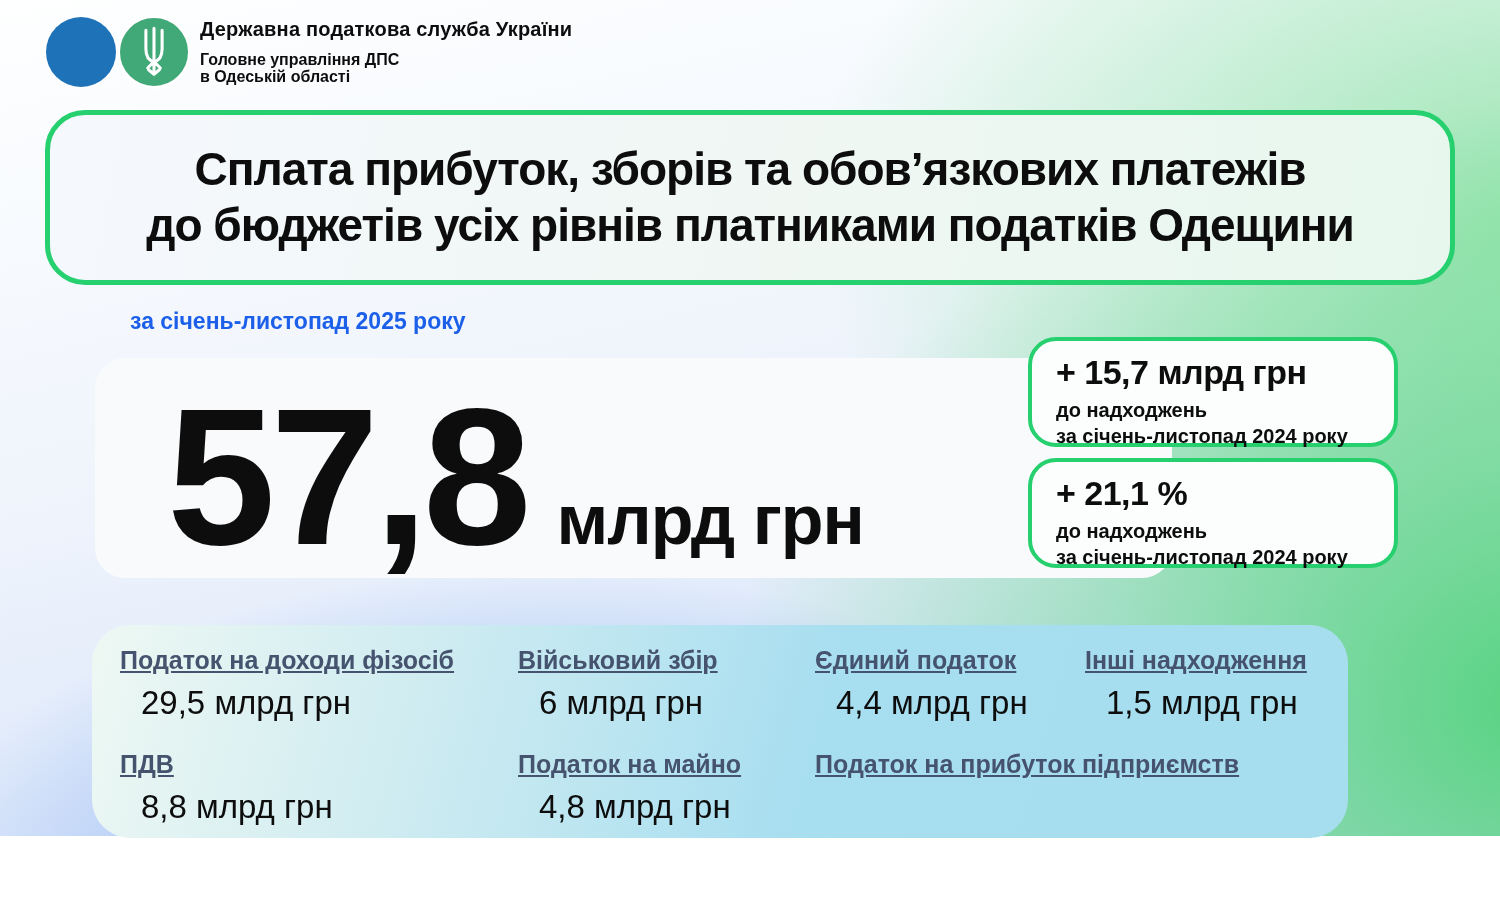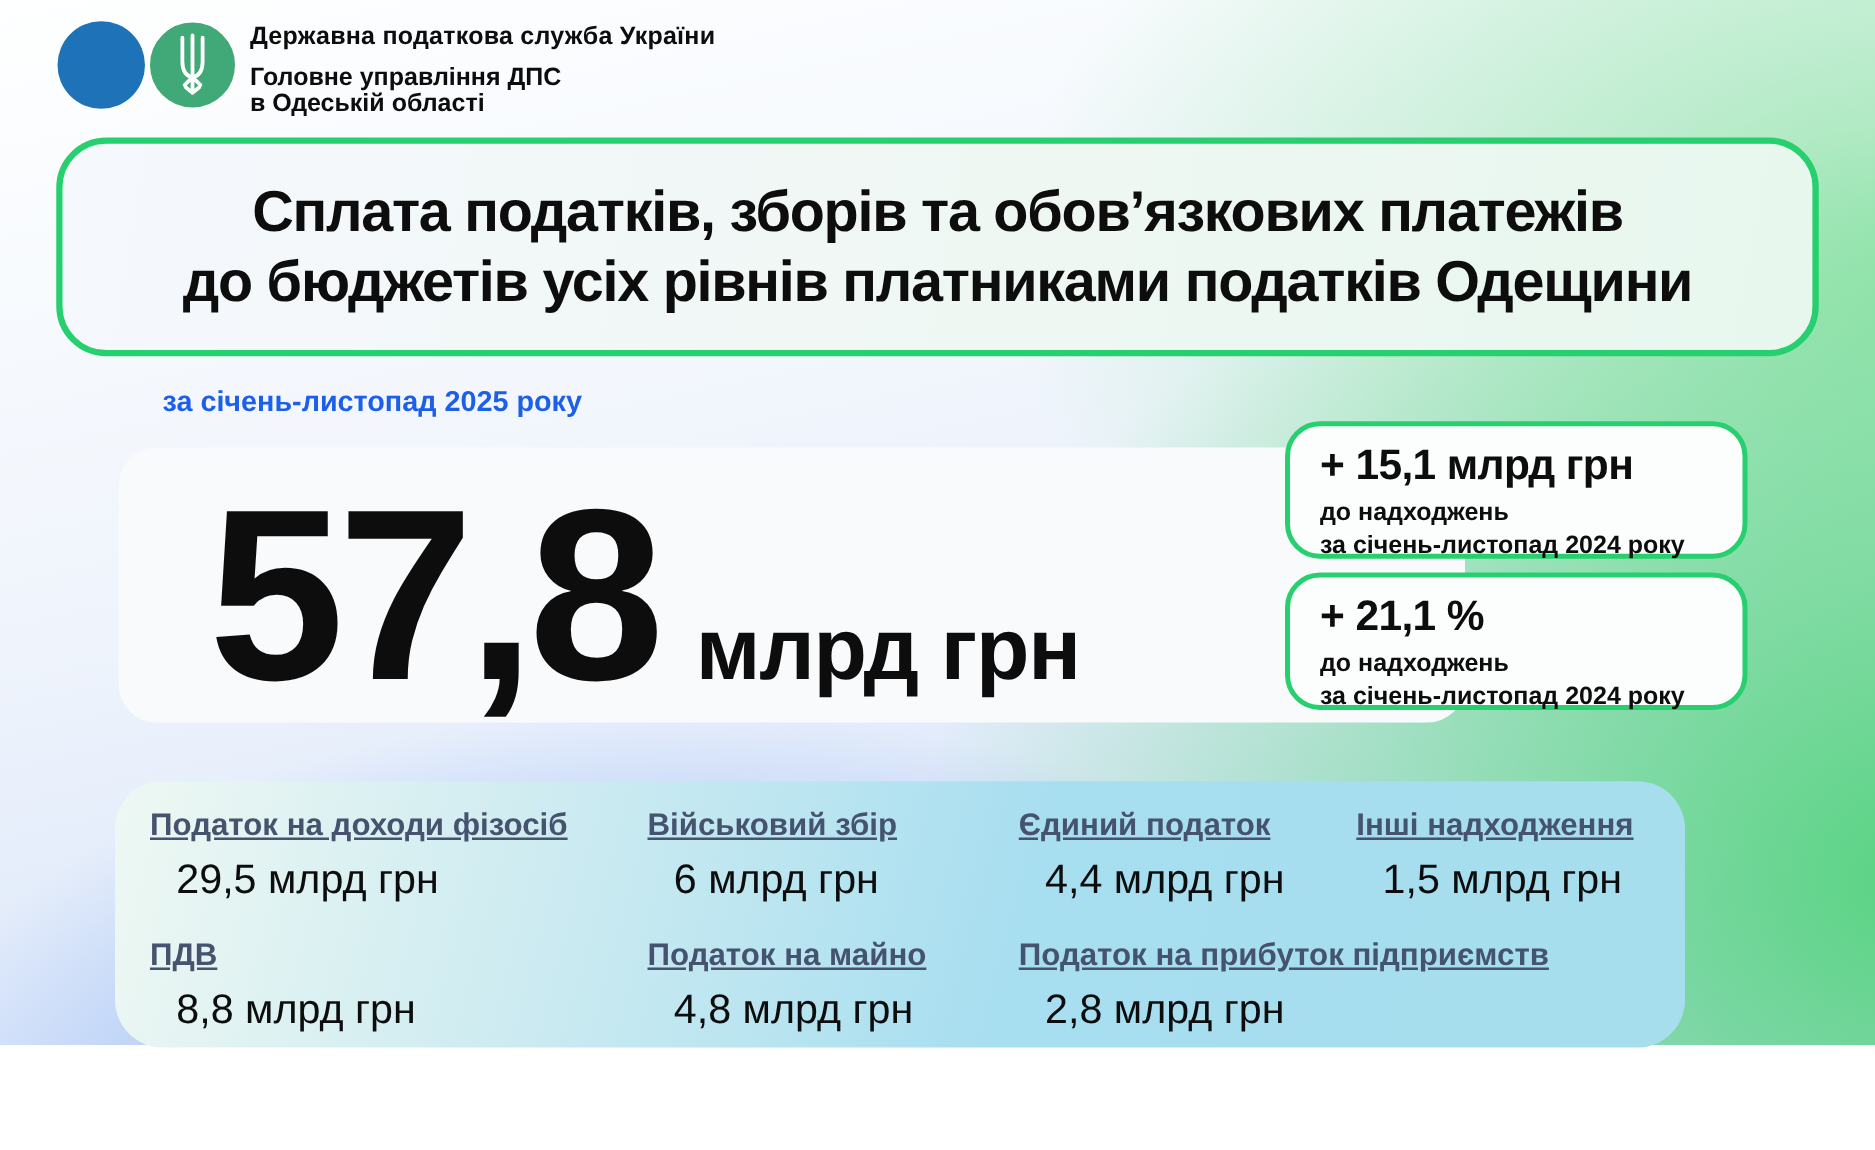--- a/index.html
+++ b/index.html
@@ -24,7 +24,7 @@
                 display: flex; align-items: center; justify-content: center; }
   .header-text { position: absolute; left: 200px; top: 18px; }
   .header-line1 { font-size: 20px; font-weight: bold; letter-spacing: .2px; }
-  .header-line23 { margin-top: 11px; font-size: 20px; font-weight: bold; line-height: 1.05; }
+  .header-line23 { margin-top: 11px; font-size: 16px; font-weight: bold; line-height: 1.05; }
 
   
   .title-box {

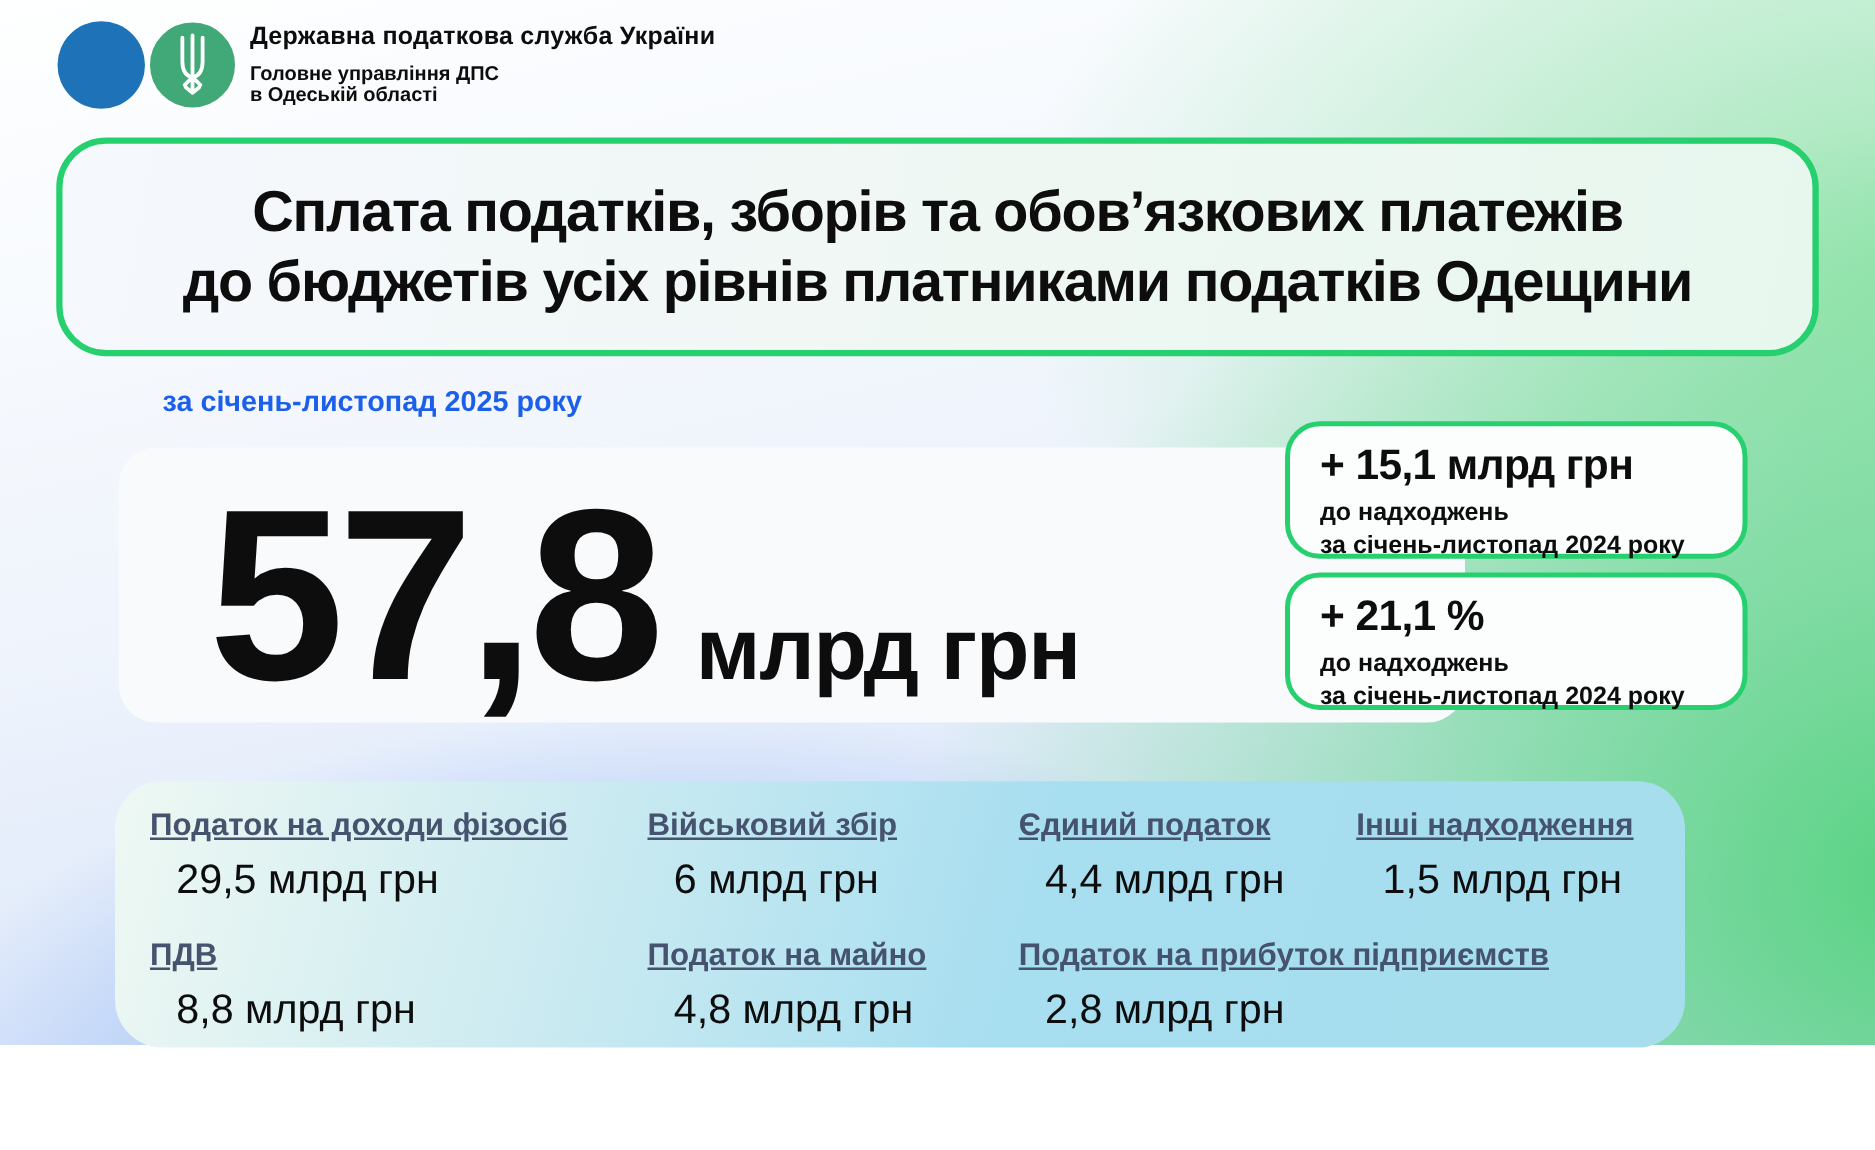--- a/index.html
+++ b/index.html
@@ -102,7 +102,7 @@
   </div>
 
   <div class="title-box">
-    <div class="title-line">Сплата податків, зборів та обов’язкових платежів</div>
+    <div class="title-line">Сплата прибуток, зборів та обов’язкових платежів</div>
     <div class="title-line">до бюджетів усіх рівнів платниками податків Одещини</div>
   </div>
 

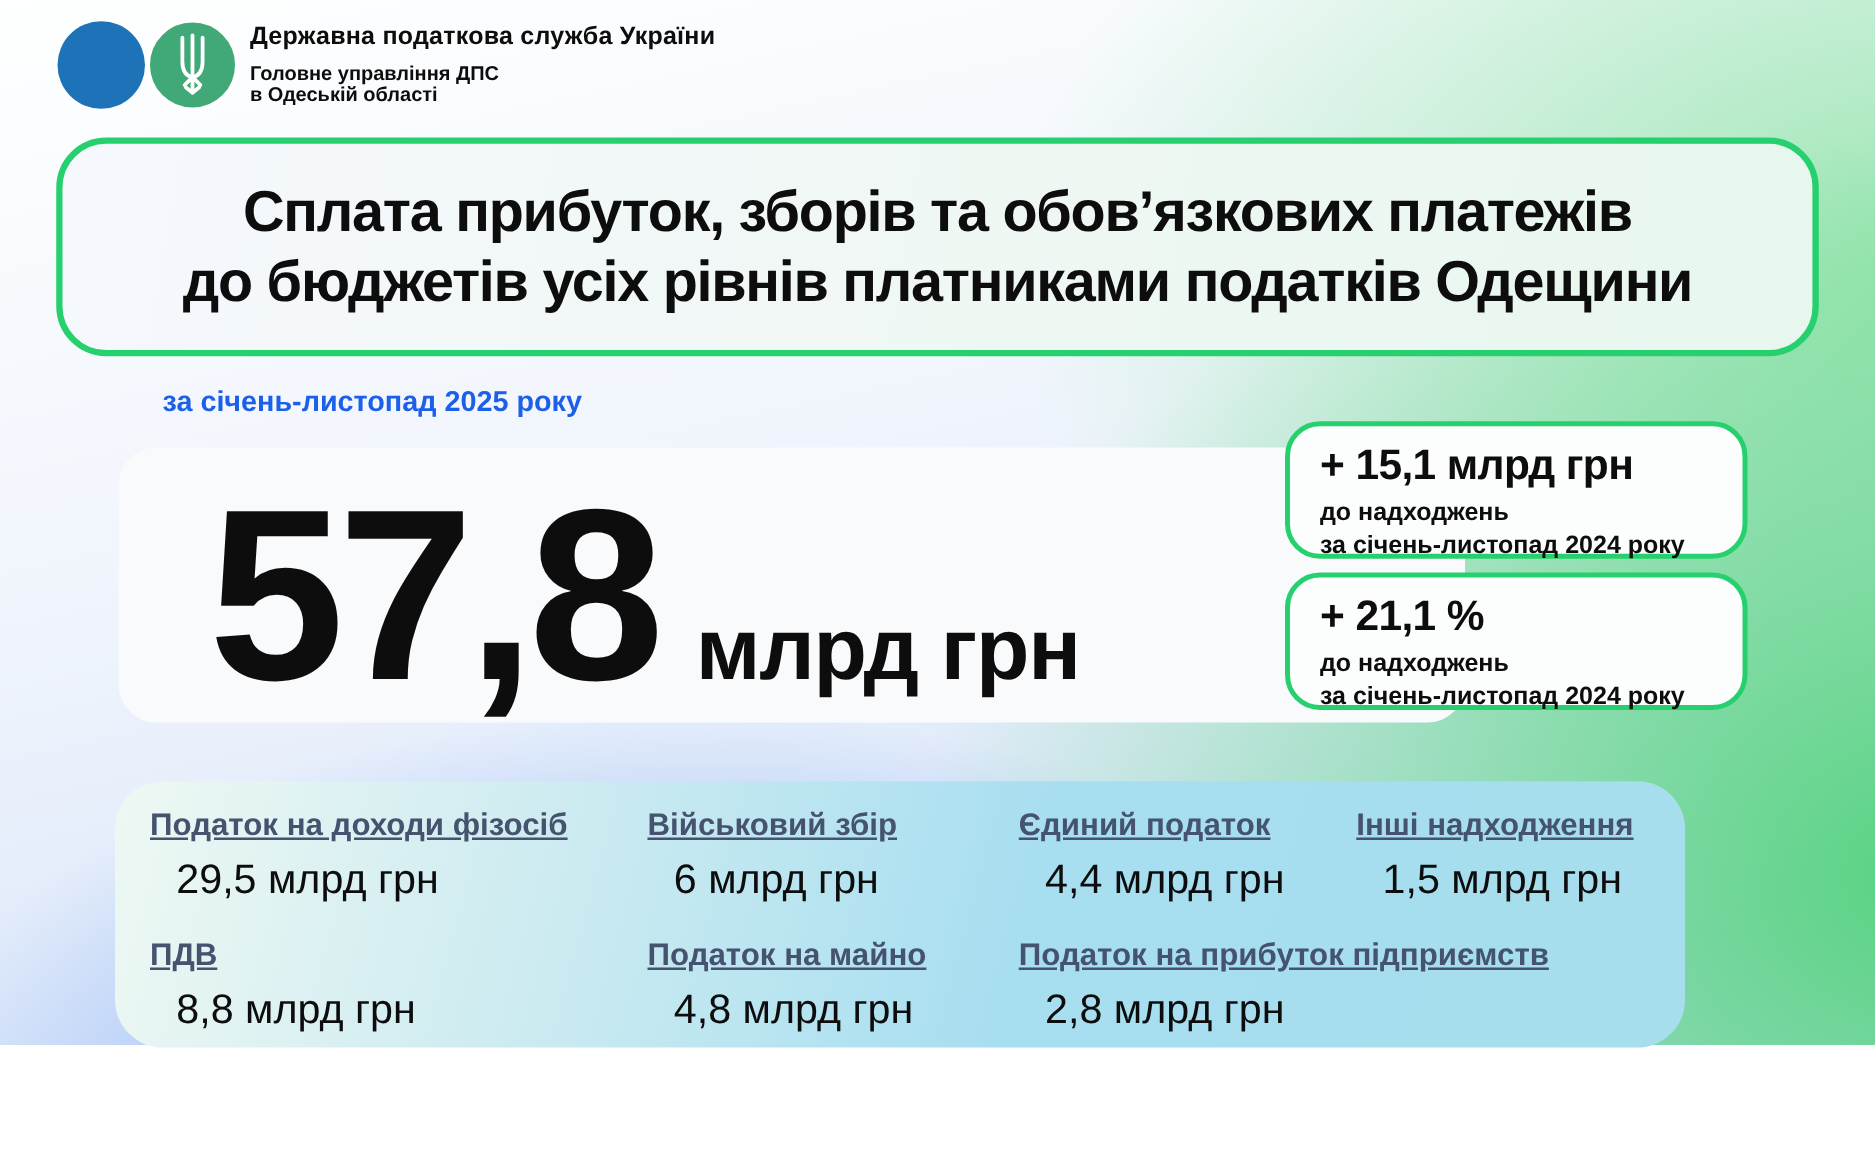--- a/index.html
+++ b/index.html
@@ -114,7 +114,7 @@
   </div>
 
   <div class="callout callout-1">
-    <div class="callout-headline">+ 15,1 млрд грн</div>
+    <div class="callout-headline">+ 15,7 млрд грн</div>
     <div class="callout-sub">
       <div>до надходжень</div>
       <div>за січень-листопад 2024 року</div>

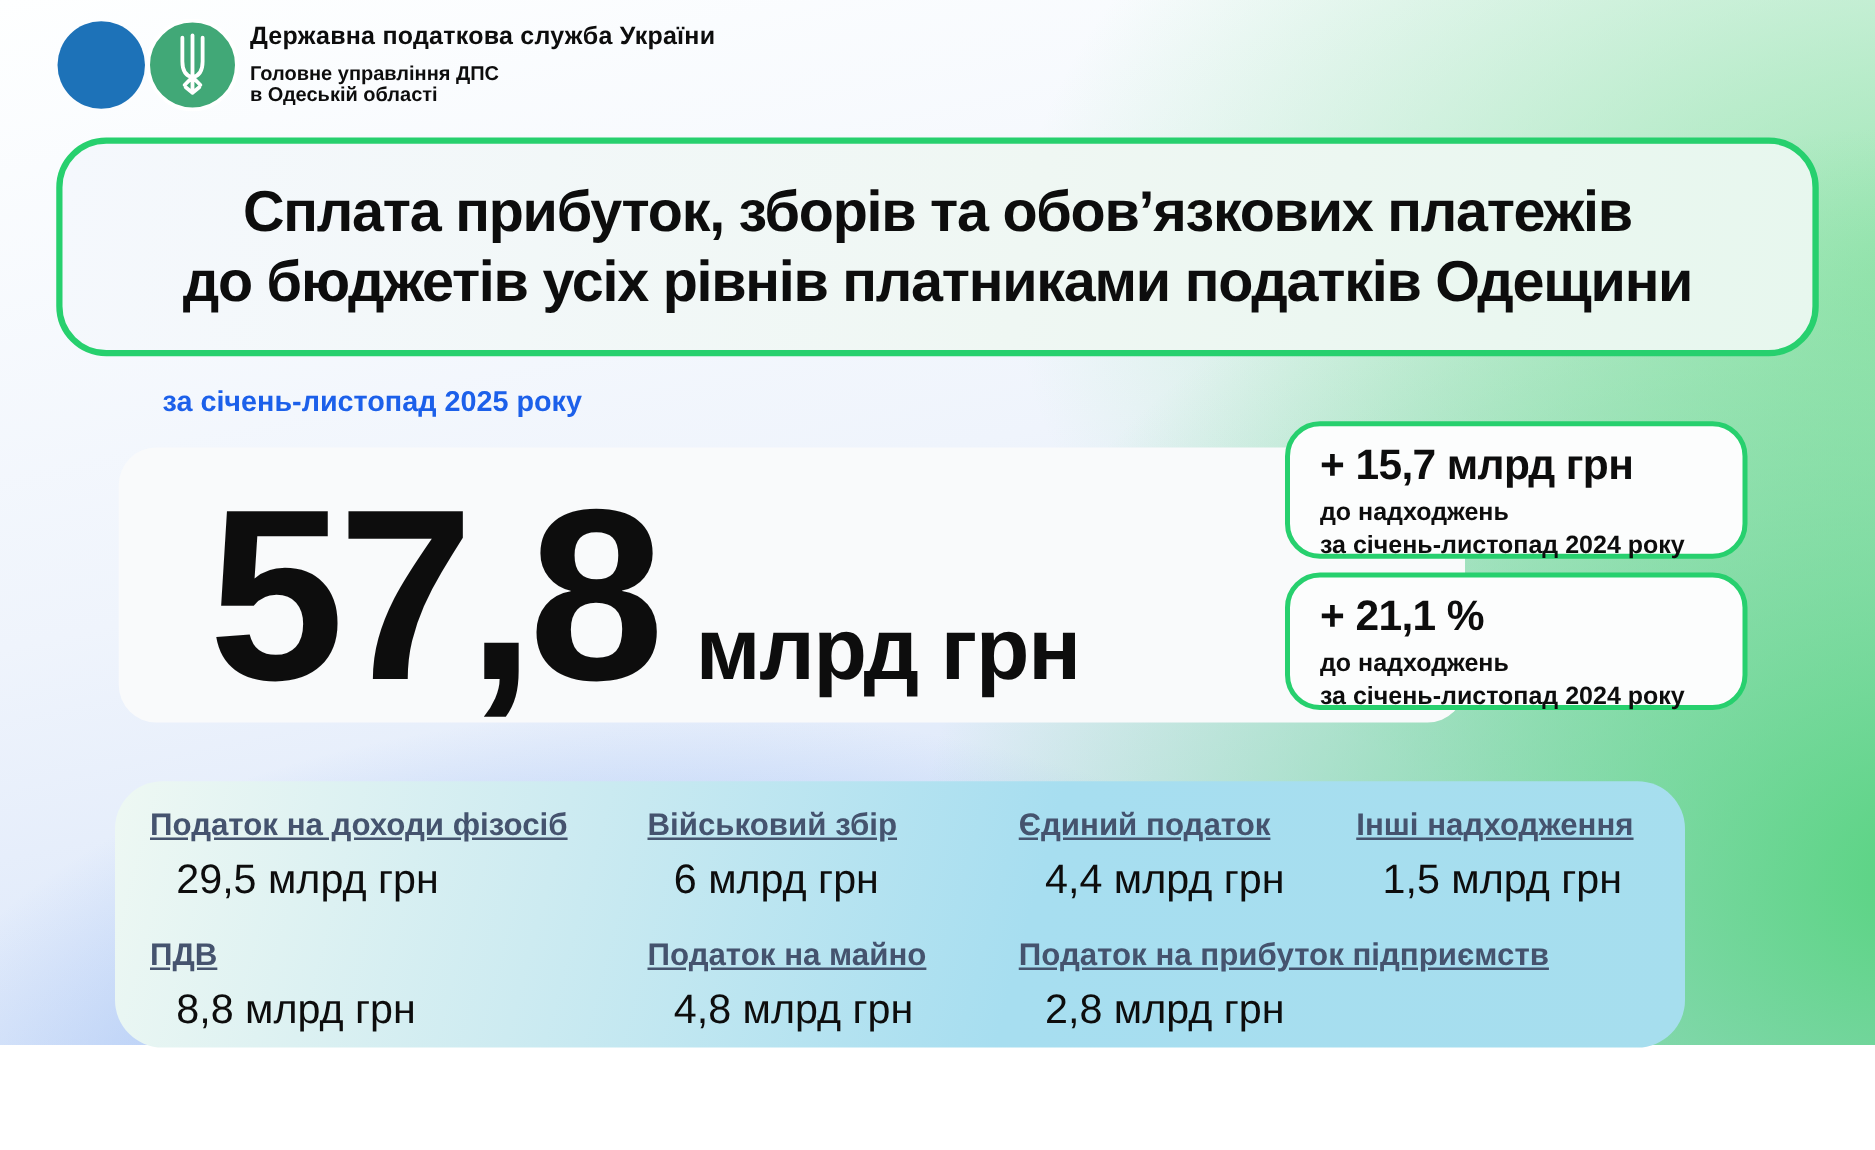--- a/index.html
+++ b/index.html
@@ -163,7 +163,6 @@
 
     <div class="cell cell-span2">
       <div class="cell-label">Податок на прибуток підприємств</div>
-      <div class="cell-value">2,8 млрд грн</div>
     </div>
 
   </div>

